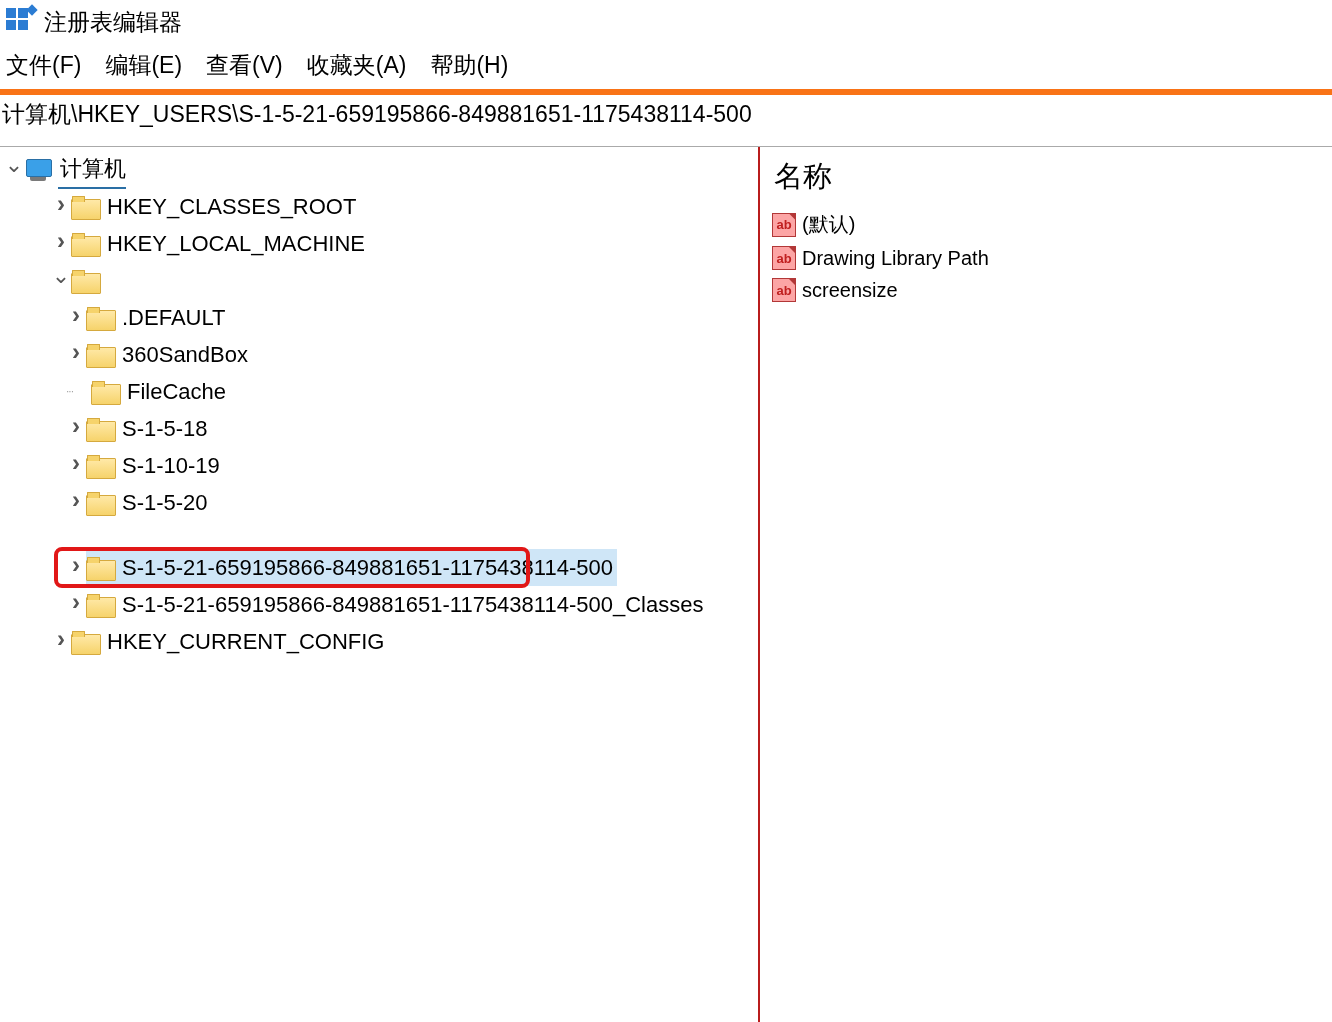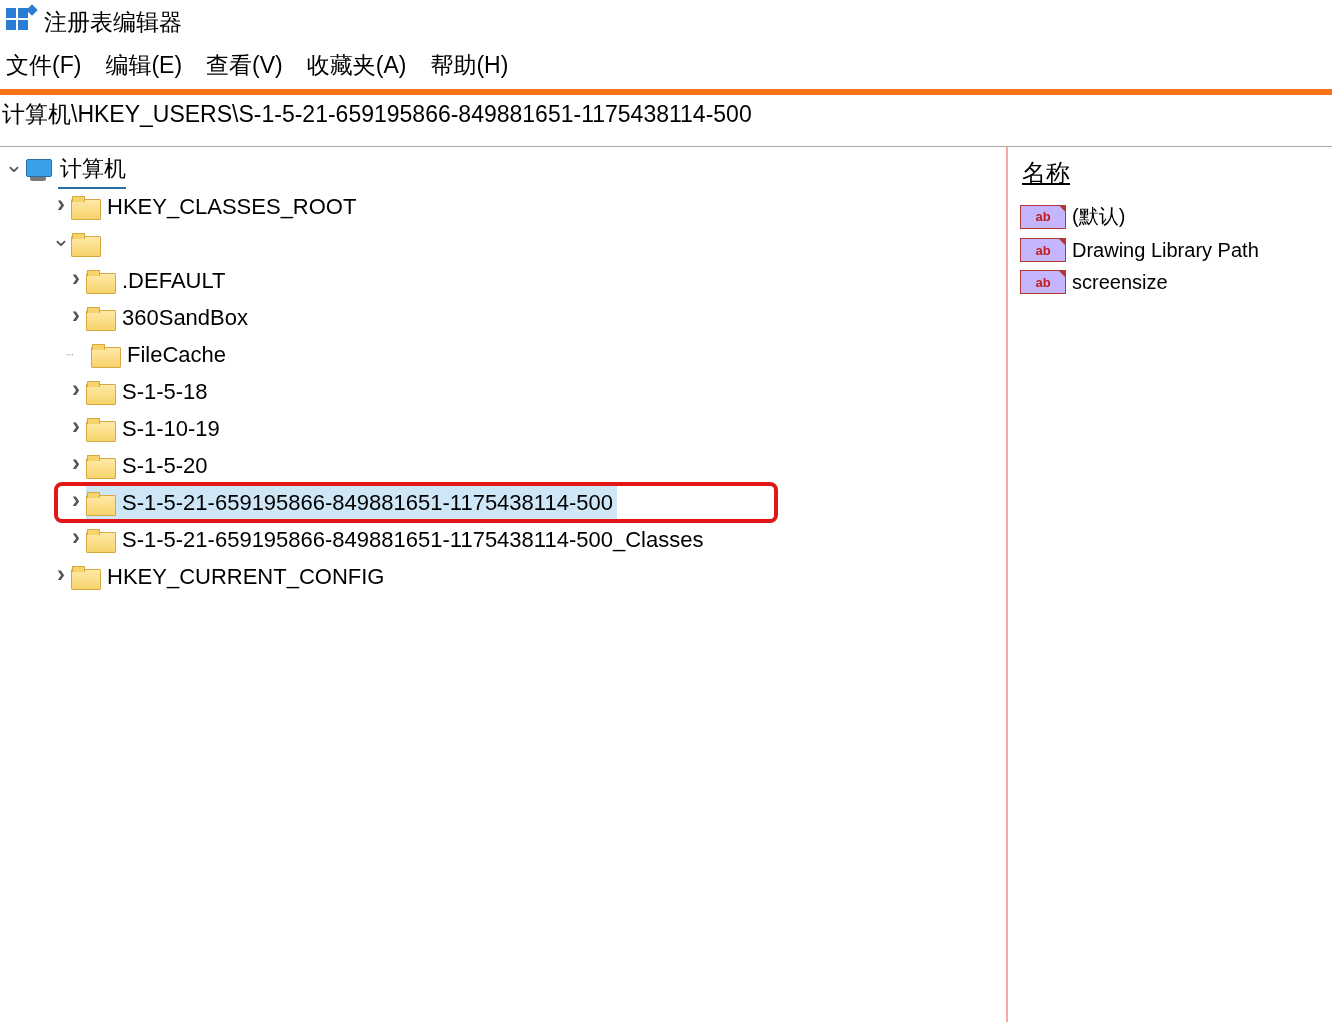--- a/index.html
+++ b/index.html
@@ -71,8 +71,8 @@
       min-height: 0;
     }
     .tree-panel {
-      width: 1008px;
-      border-right: 2px solid #fca5a5;
+      width: 760px;
+      border-right: 2px solid #b91c1c;
       padding-top: 4px;
       overflow: hidden;
       position: relative;

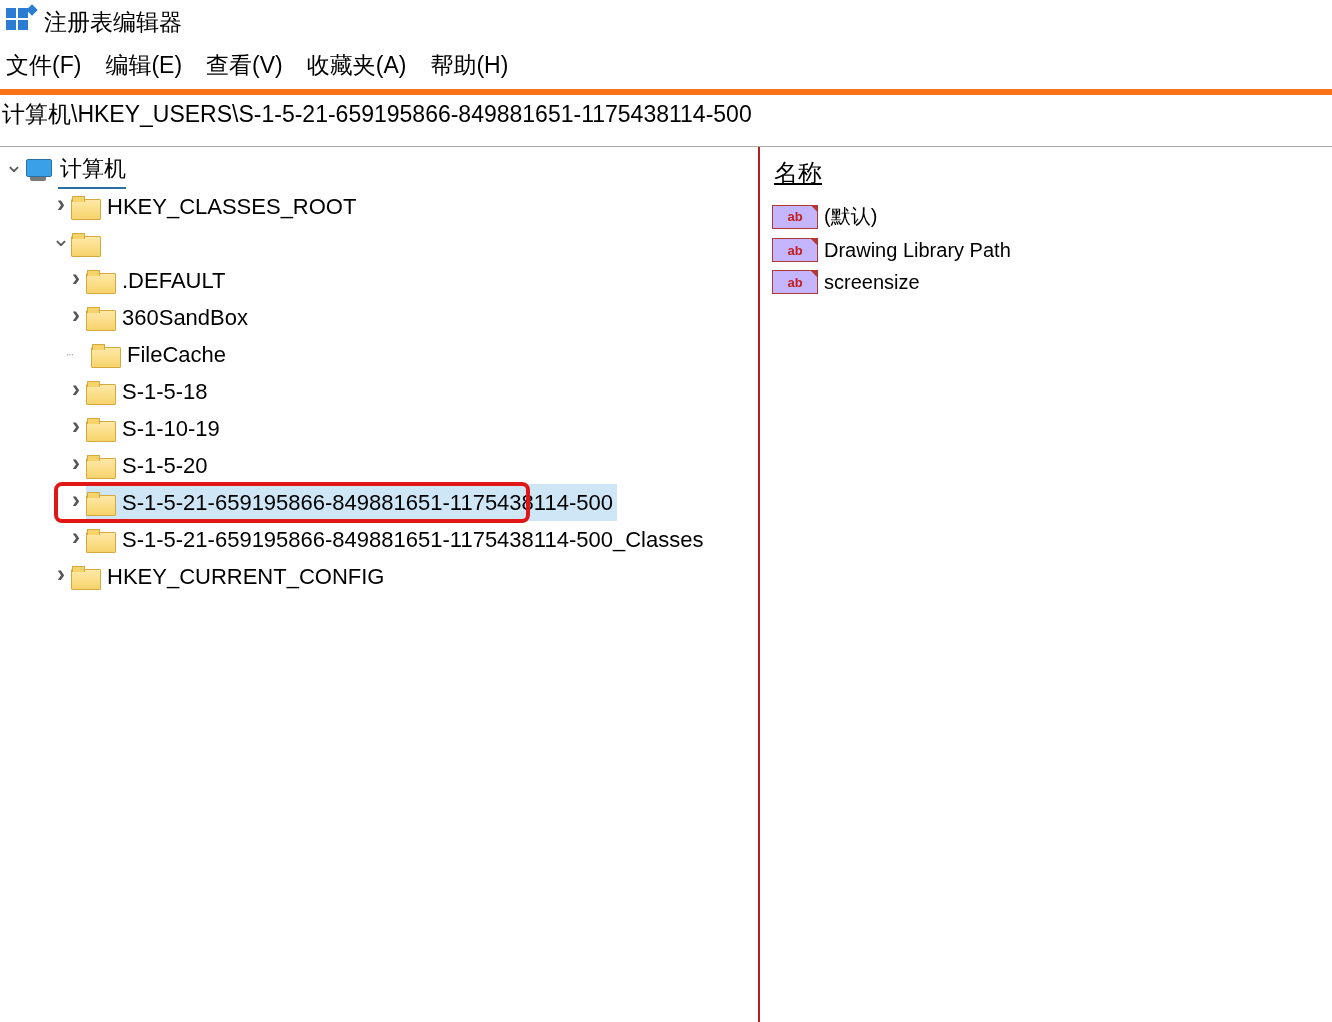--- a/index.html
+++ b/index.html
@@ -82,9 +82,8 @@
       padding: 6px 8px;
     }
     .list-header {
-      font-size: 24px;
+      font-size: 29px;
       padding: 4px 6px 14px 6px;
-      text-decoration: underline;
     }
     .list-rows {
       display: flex;

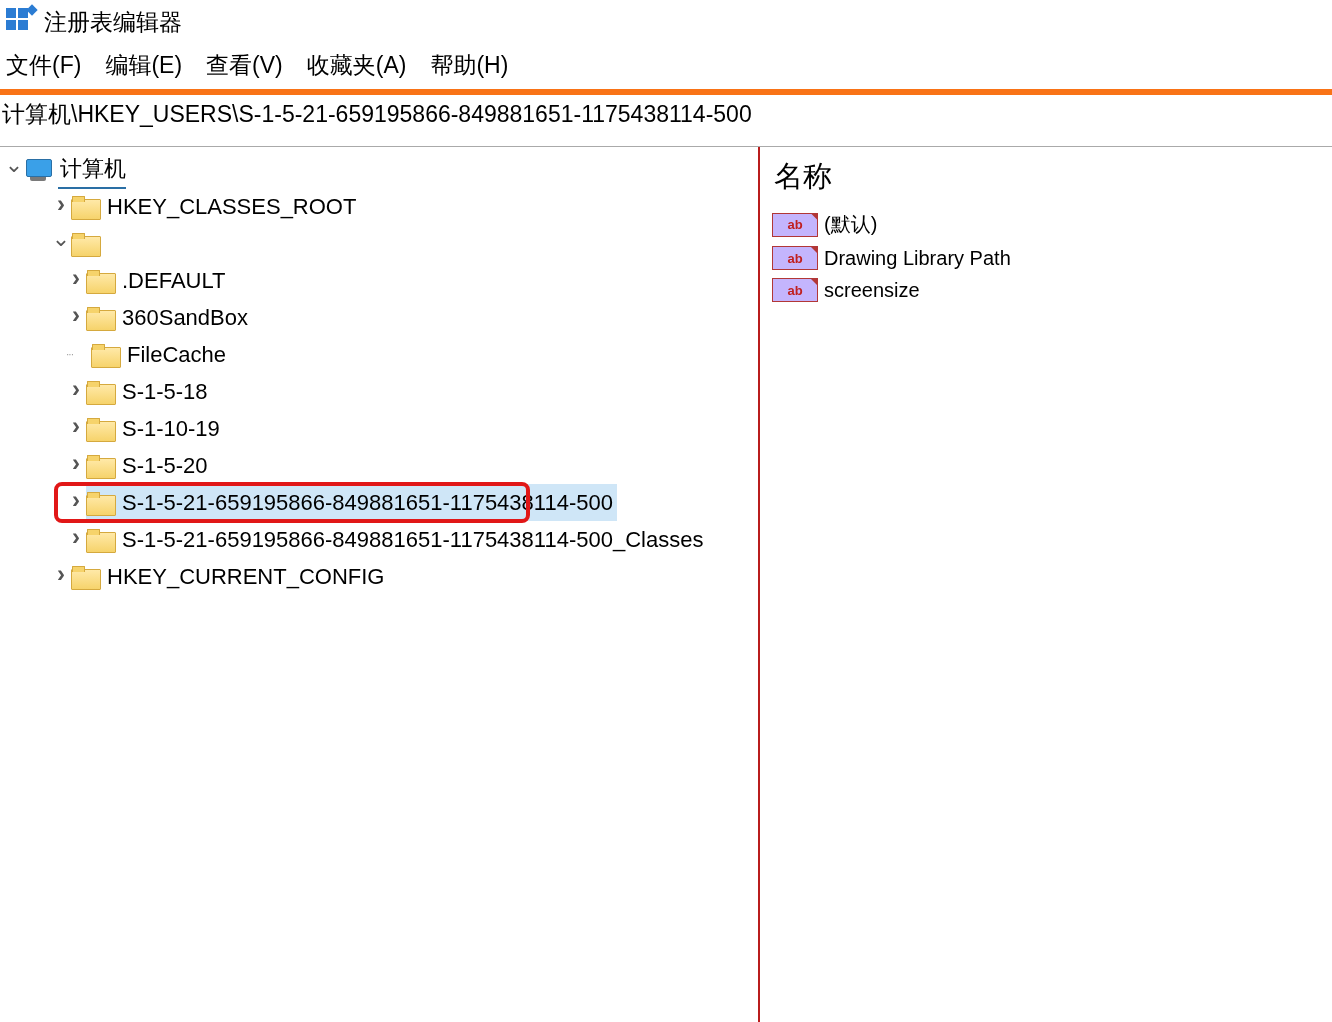--- a/index.html
+++ b/index.html
@@ -97,7 +97,7 @@
       padding-left: 4px;
     }
     .reg-str-icon {
-      width: 46px;
+      width: 24px;
       height: 24px;
       border: 1px solid #b23737;
       display: flex;
@@ -106,7 +106,7 @@
       font-size: 13px;
       font-weight: bold;
       color: #c02020;
-      background: #c4b5fd;
+      background: #fca5a5;
       position: relative;
     }
     .reg-str-icon::before {

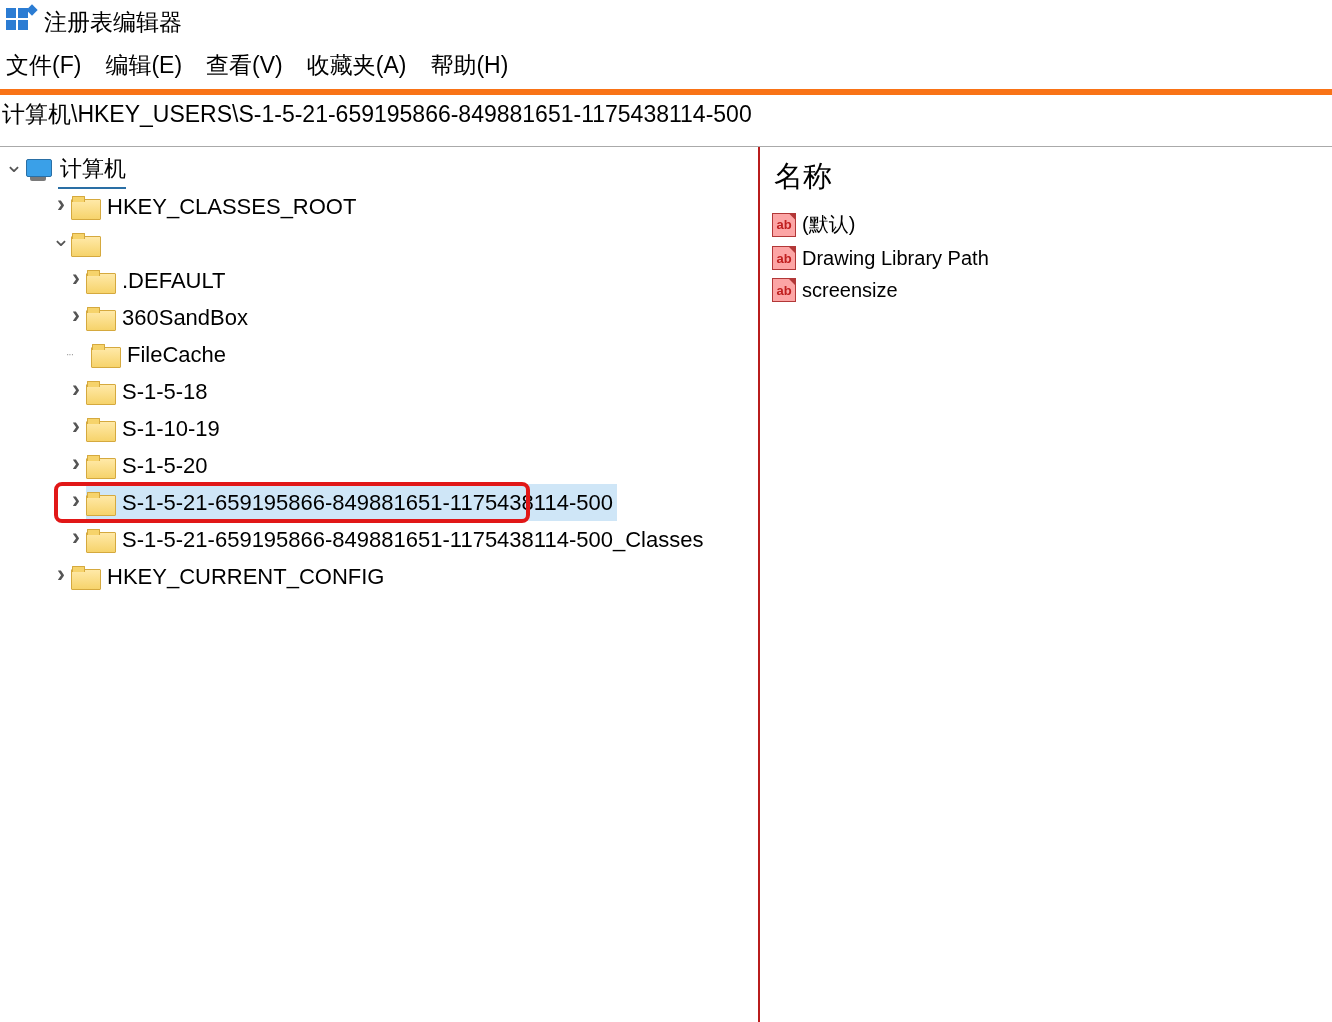--- a/index.html
+++ b/index.html
@@ -267,6 +267,11 @@
         <span class="tree-label">HKEY_CLASSES_ROOT</span>
       </div>
       <div class="tree-row indent-1">
+        <span class="chevron right"></span>
+        <span class="folder-icon"></span>
+        <span class="tree-label">HKEY_LOCAL_MACHINE</span>
+      </div>
+      <div class="tree-row indent-1">
         <span class="chevron down"></span>
         <span class="folder-icon"></span>
       </div>

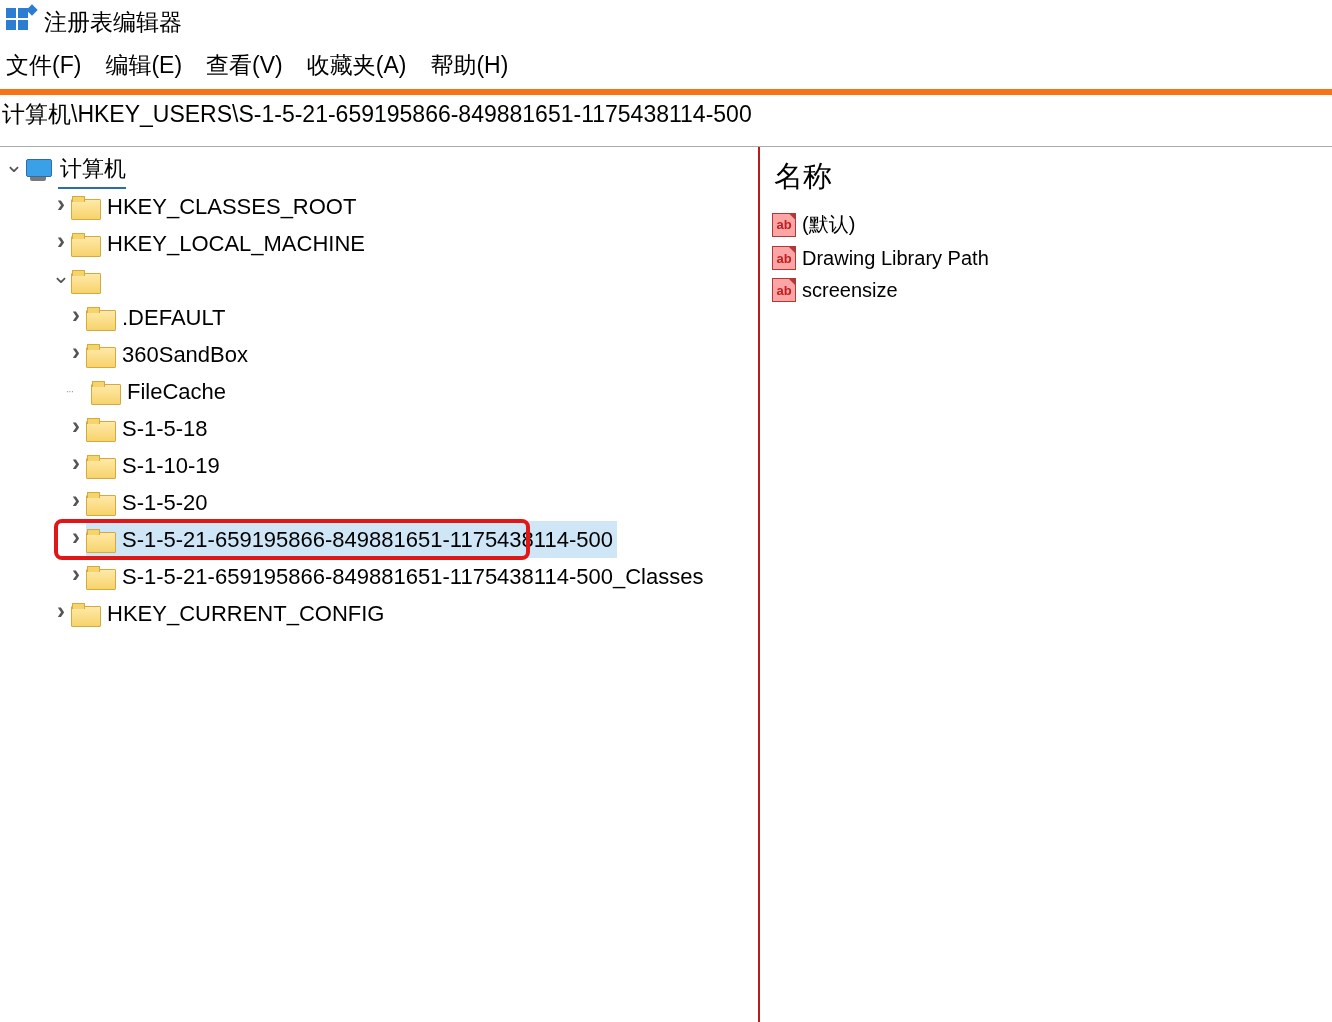--- a/index.html
+++ b/index.html
@@ -197,6 +197,7 @@
     .indent-2 { padding-left: 66px; }
     .highlighted-row-wrap {
       position: relative;
+      margin-top: 28px;
     }
     .highlight-box {
       position: absolute;

